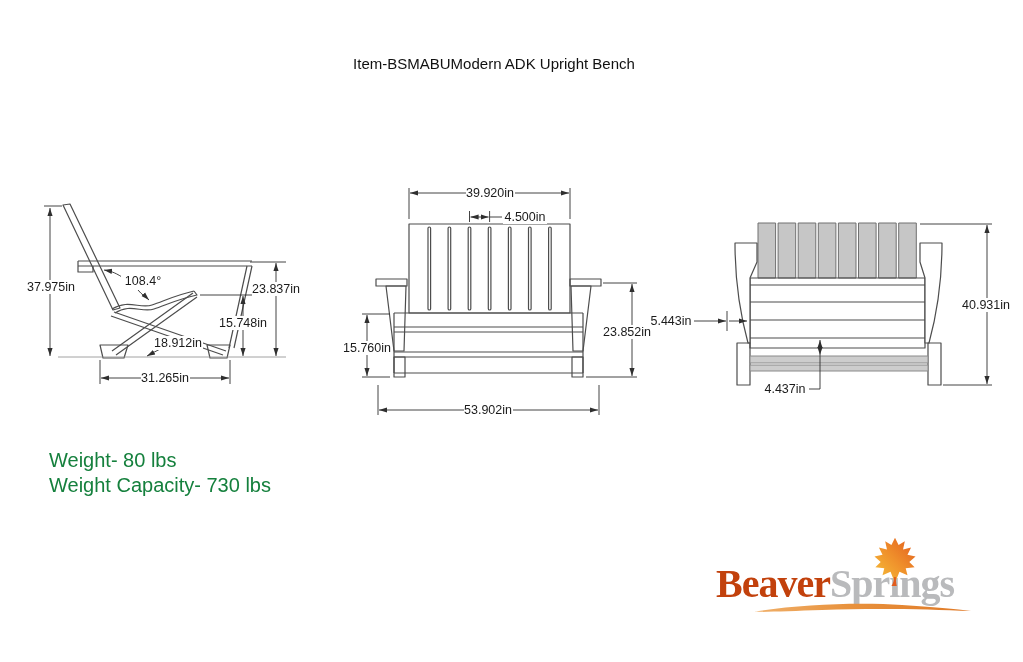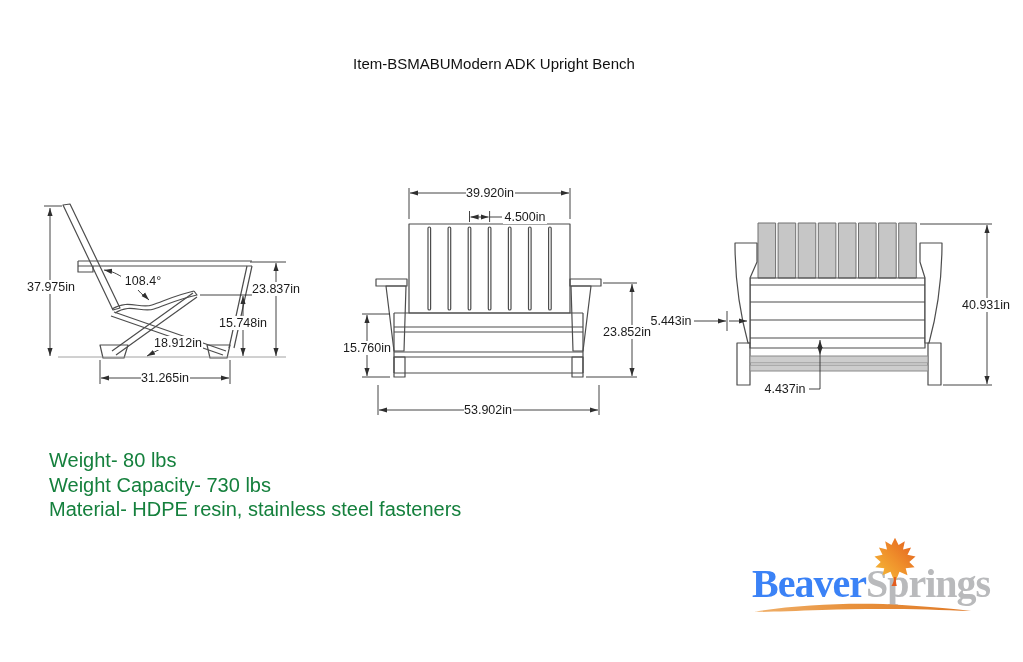--- a/index.html
+++ b/index.html
@@ -196,7 +196,6 @@
 <div class="specs">
   <div>Weight- 80 lbs</div>
   <div>Weight Capacity- 730 lbs</div>
-  <div>Material- HDPE resin, stainless steel fasteners</div>
 </div>
 
 <div class="logo">

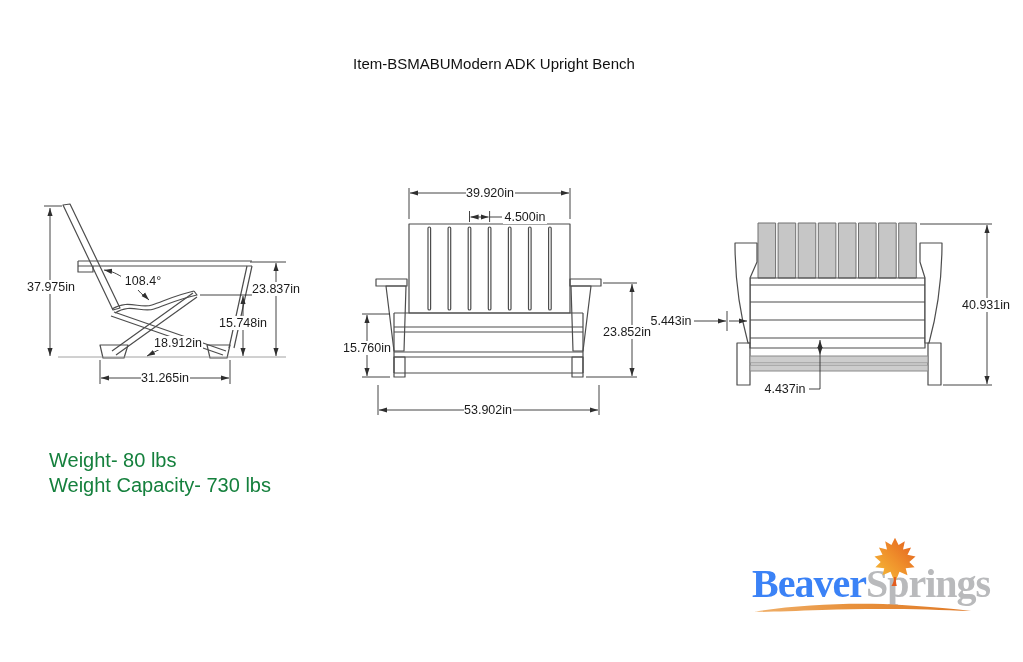--- a/index.html
+++ b/index.html
@@ -20,7 +20,7 @@
     position:absolute;left:2px;top:2px;white-space:nowrap;
     font-family:"Liberation Serif",serif;font-weight:bold;font-size:40px;letter-spacing:-1px;
   }
-  .logo-beaver{color:#3b82f6;margin-left:36px;}
+  .logo-beaver{color:#c2410c;}
   .logo-springs{color:#b9babc;}
   .logo-leaf{position:absolute;left:152px;top:-22px;}
   .logo-swoosh{position:absolute;left:38px;top:44px;}

